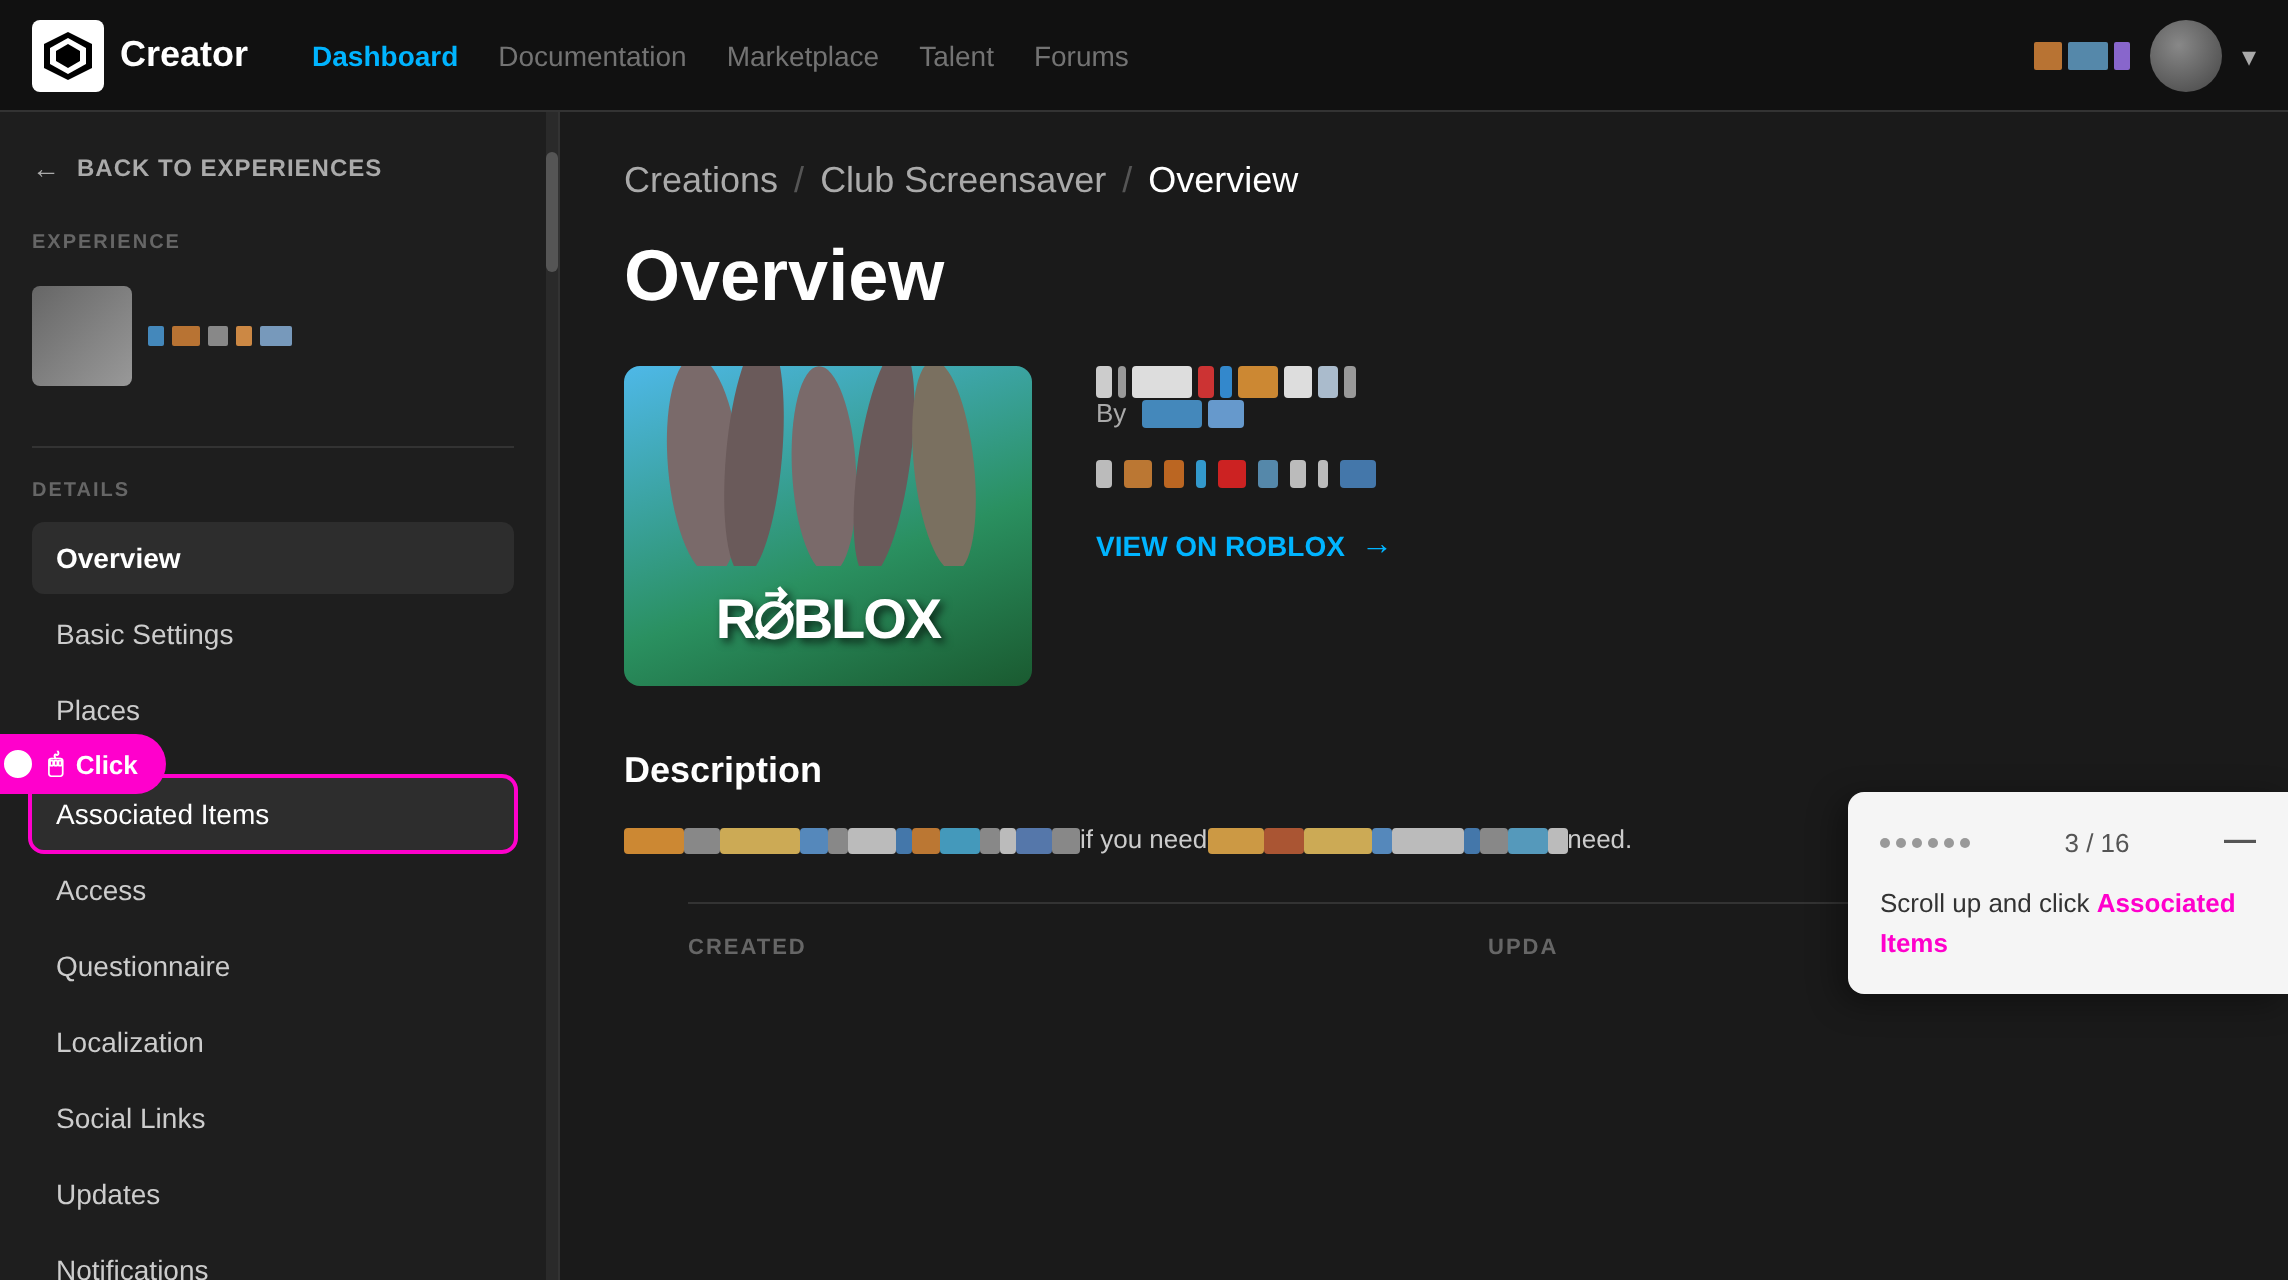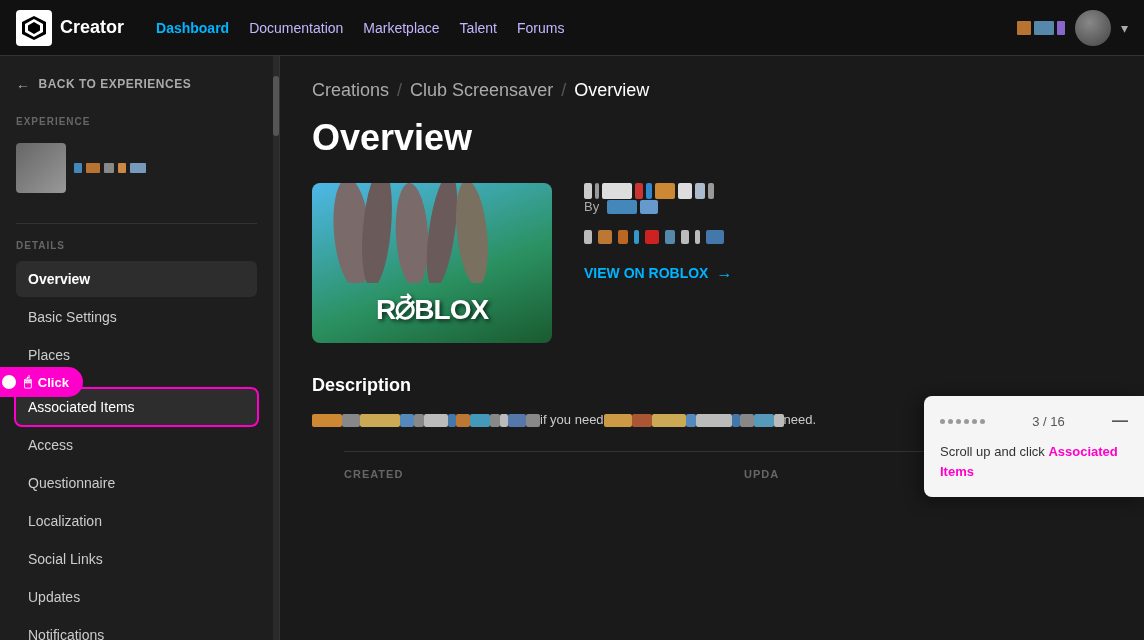--- a/index.html
+++ b/index.html
@@ -34,7 +34,7 @@
       display: flex; align-items: center; gap: 20px; margin-left: 8px;
     }
     .topnav-link {
-      font-size: 14px; color: #c4b5fd; text-decoration: none; cursor: pointer;
+      font-size: 14px; color: #737373; text-decoration: none; cursor: pointer;
     }
     .topnav-link.active { color: #00b4ff; font-weight: 600; }
     .topnav-right {

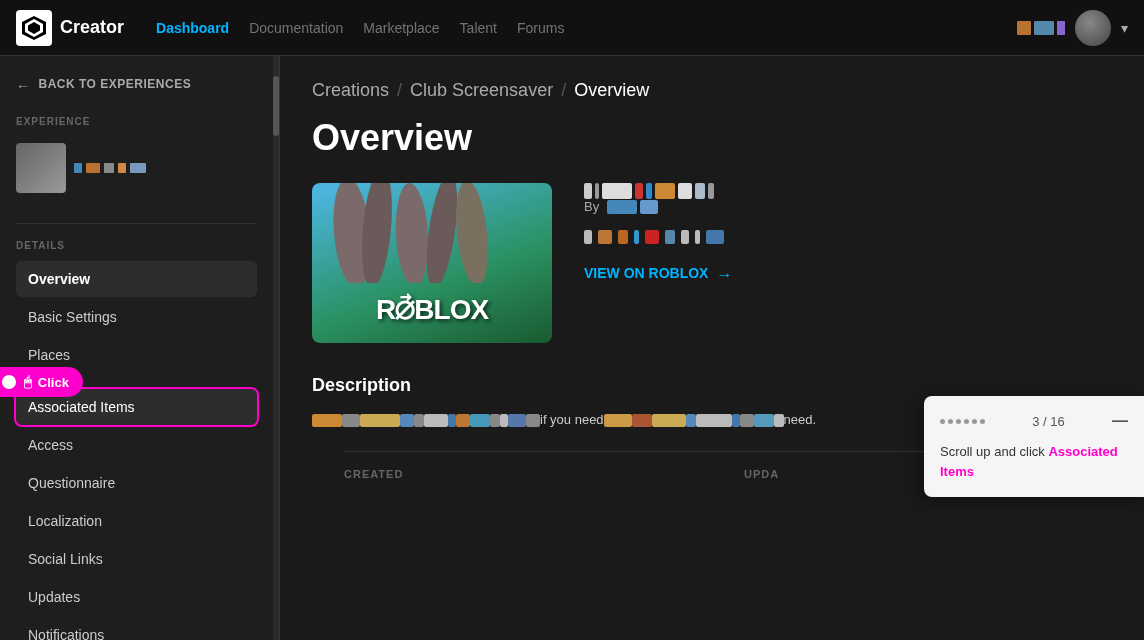--- a/index.html
+++ b/index.html
@@ -201,7 +201,7 @@
       margin-bottom: 32px;
     }
     .game-thumbnail {
-      width: 240px; height: 160px;
+      width: 204px; height: 160px;
       border-radius: 8px;
       overflow: hidden;
       flex-shrink: 0;

